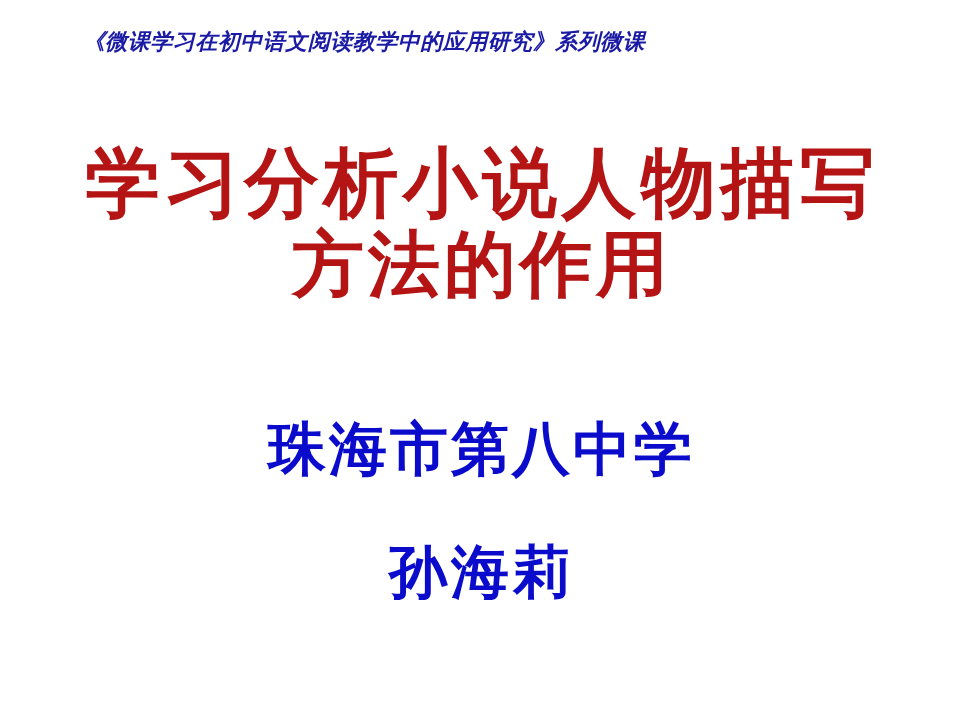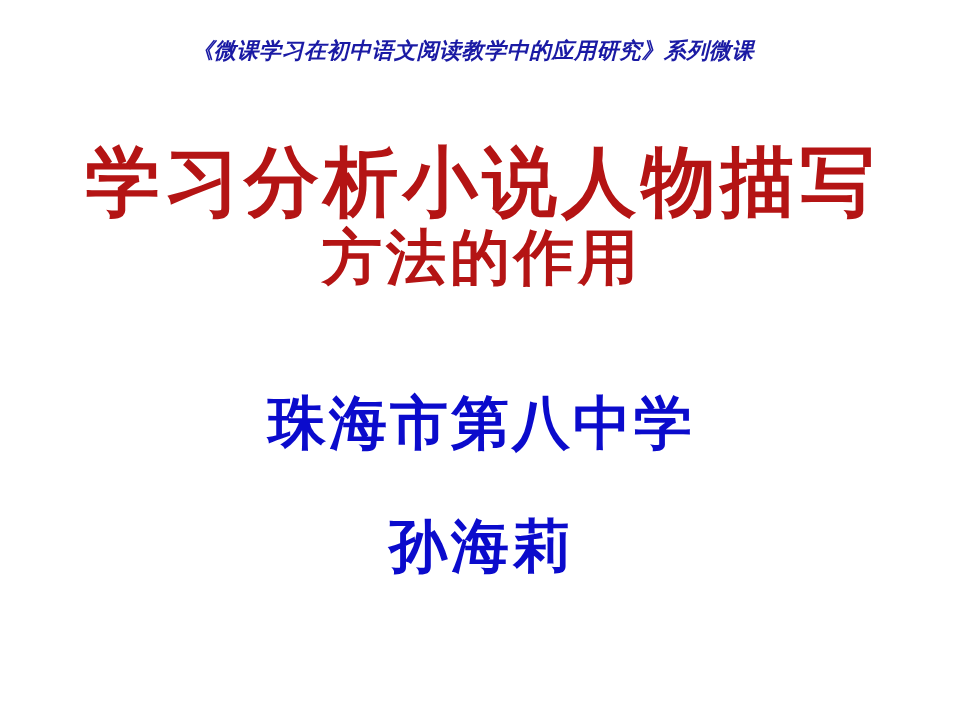--- a/index.html
+++ b/index.html
@@ -22,7 +22,7 @@
   .series-header {
     position: absolute;
     left: 14px;
-    top: 37px;
+    top: 28px;
     width: 700px;
     font-family: "DejaVu Serif", "Liberation Serif", serif;
     font-size: 22px;
@@ -32,8 +32,7 @@
     color: #1a1aa4;
     white-space: nowrap;
     line-height: 1.2;
-    text-align: right;
-    margin-left: 40px;
+    text-align: center;
   }
 
   

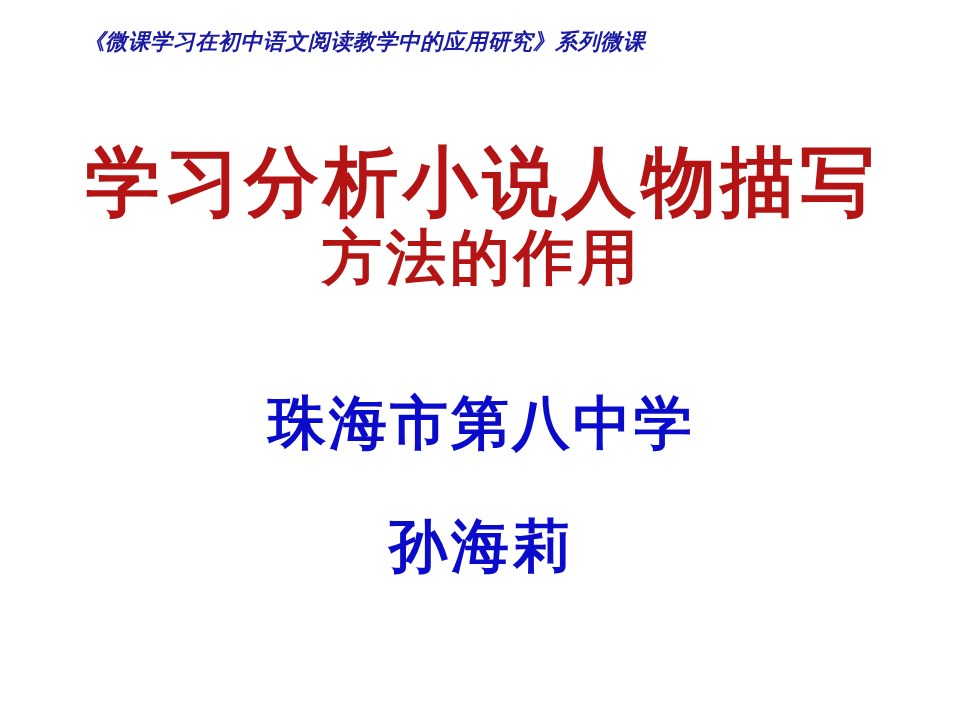--- a/index.html
+++ b/index.html
@@ -43,7 +43,7 @@
     width: 960px;
     text-align: center;
     color: #b41414;
-    font-family: Liberation Serif, serif;
+    font-family: Liberation Sans, sans-serif;
     font-weight: bold;
     -webkit-font-smoothing: none;
   }

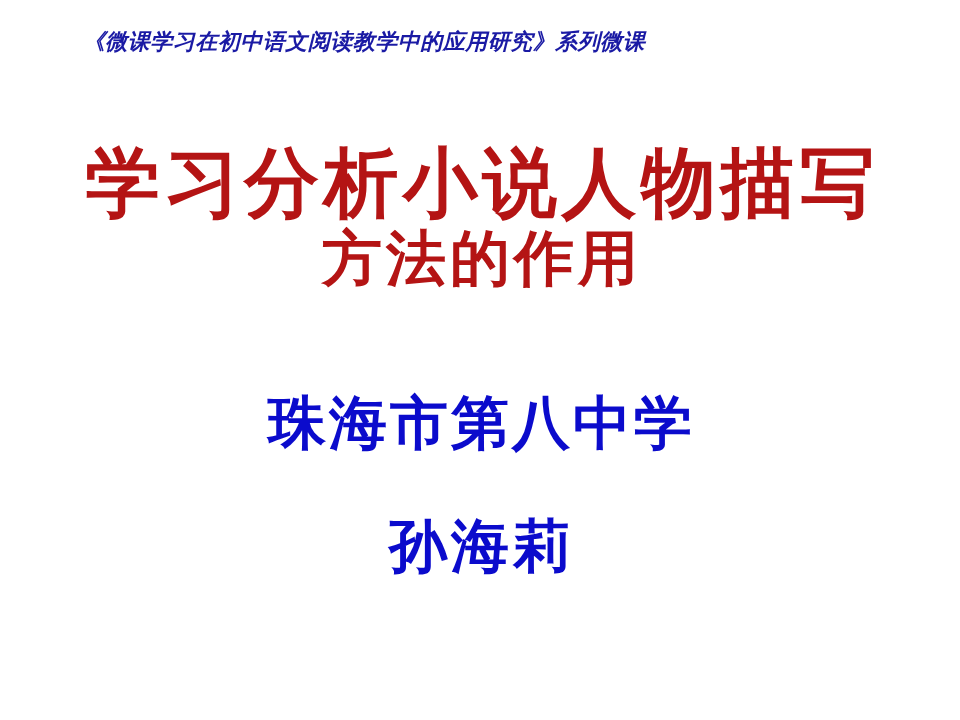--- a/index.html
+++ b/index.html
@@ -60,7 +60,7 @@
 
   .main-title .line2 {
     display: block;
-    font-size: 60px;
+    font-size: 72px;
     line-height: 1.05;
     letter-spacing: 4px;
     text-indent: 4px;

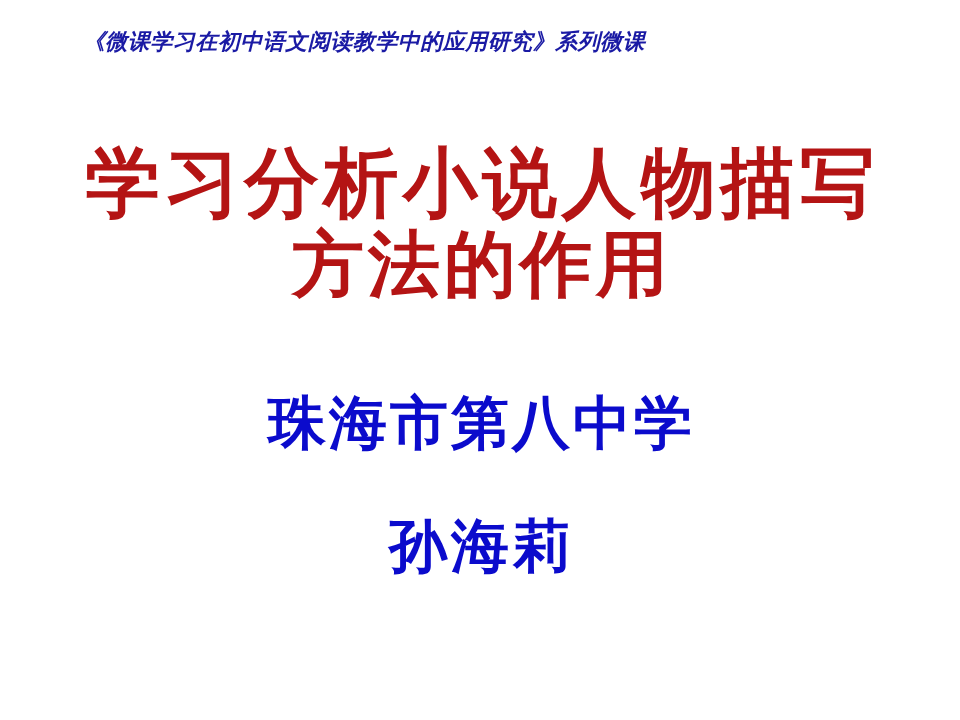--- a/index.html
+++ b/index.html
@@ -72,7 +72,7 @@
   .attribution {
     position: absolute;
     left: 0;
-    top: 390px;
+    top: 416px;
     width: 960px;
     text-align: center;
     color: #0b0bcc;

